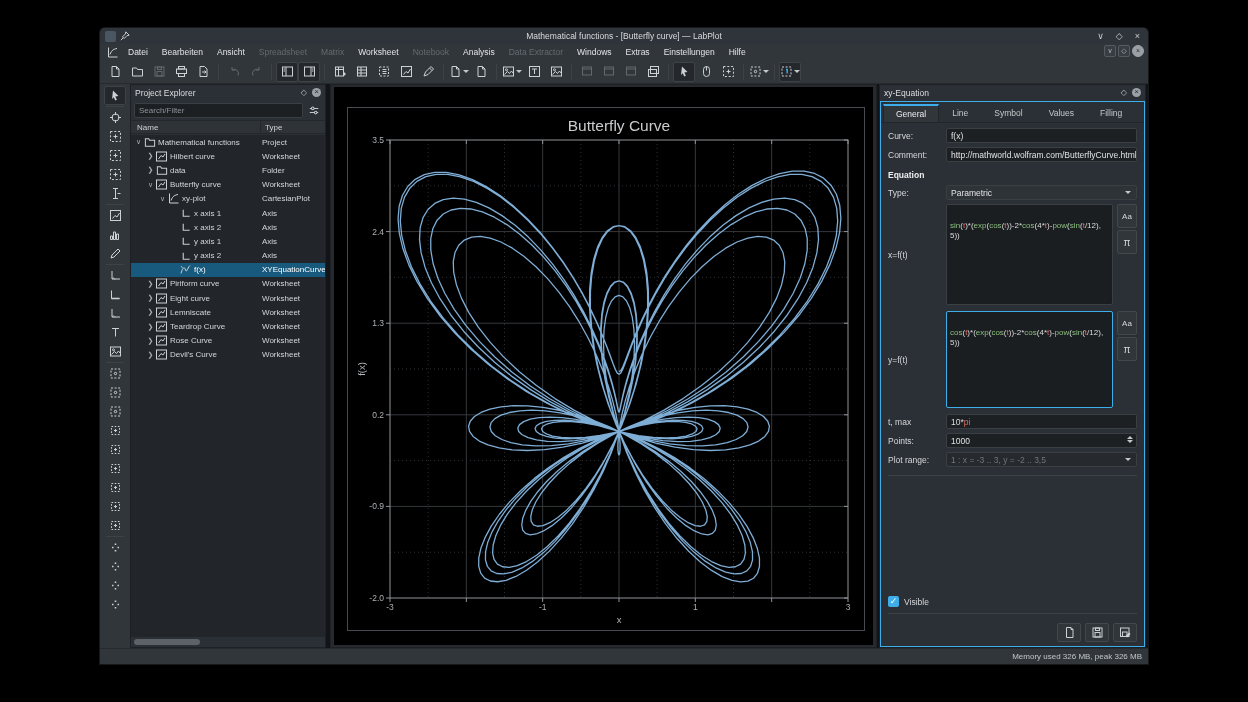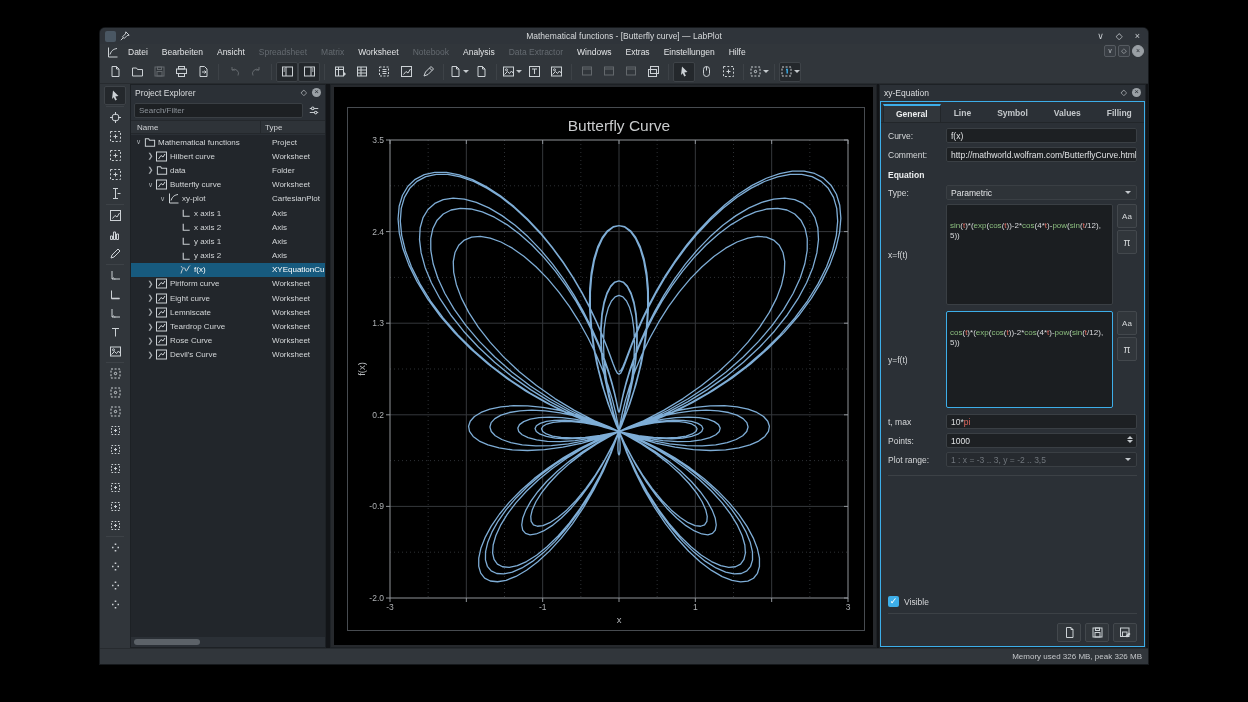--- a/index.html
+++ b/index.html
@@ -69,7 +69,7 @@
   .rdock{position:absolute;left:779px;top:0;width:267px;height:564px;background:#2b3036;border:1px solid #1d2125;}
   .rbody{position:absolute;left:0;top:16px;right:0;bottom:0;border:1px solid #3daee9;background:#2b3036;display:flex;flex-direction:column;}
   .tabs{height:21px;display:flex;align-items:flex-end;padding:0 2px;border-bottom:1px solid #22262a;background:#2b3036;flex:none;}
-  .tab{height:18px;line-height:16px;padding:0 12px;font-size:8.5px;color:#c4c8cb;border:1px solid transparent;font-weight:bold;}
+  .tab{height:18px;line-height:16px;padding:0 12px;font-size:8.5px;color:#c4c8cb;border:1px solid transparent;}
   .tab.active{background:#31363b;color:#eceeef;border-color:#22262a;border-top:2px solid #3daee9;border-bottom:none;}
   .form{flex:1;padding:5px 7px 4px 7px;display:flex;flex-direction:column;font-size:8.5px;color:#d6d8da;overflow:hidden;}
   .frow{display:flex;align-items:center;margin-bottom:4px;flex:none;}

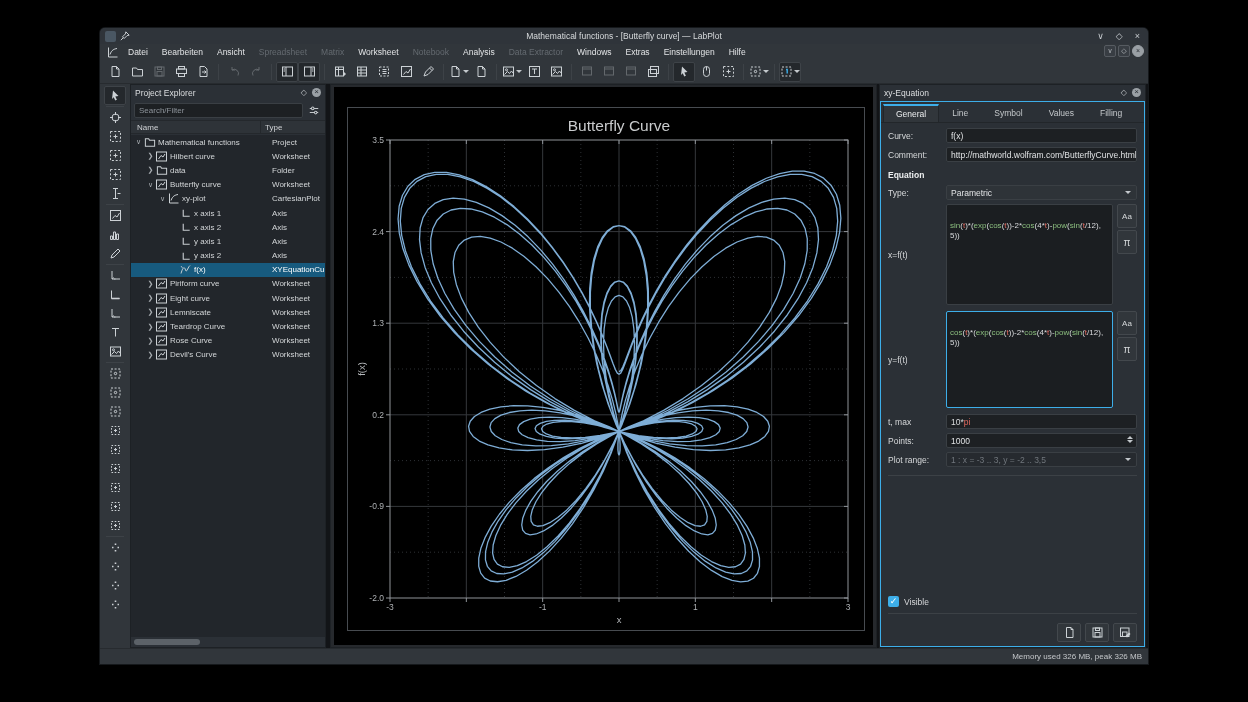--- a/index.html
+++ b/index.html
@@ -56,7 +56,7 @@
   .texp{width:9px;font-size:7px;color:#a7acb0;text-align:center;flex:none;}
   .ticon{width:13px;flex:none;display:flex;align-items:center;justify-content:center;}
   .tname{padding-left:2px;overflow:hidden;}
-  .ttype{position:absolute;left:132px;padding-left:9px;}
+  .ttype{position:absolute;left:122px;padding-left:9px;}
   .hscroll{position:absolute;left:0;bottom:2px;height:6px;width:100%;}
   .hscroll .thumb{position:absolute;left:3px;width:66px;height:6px;border-radius:3px;background:#5c6268;}
 

